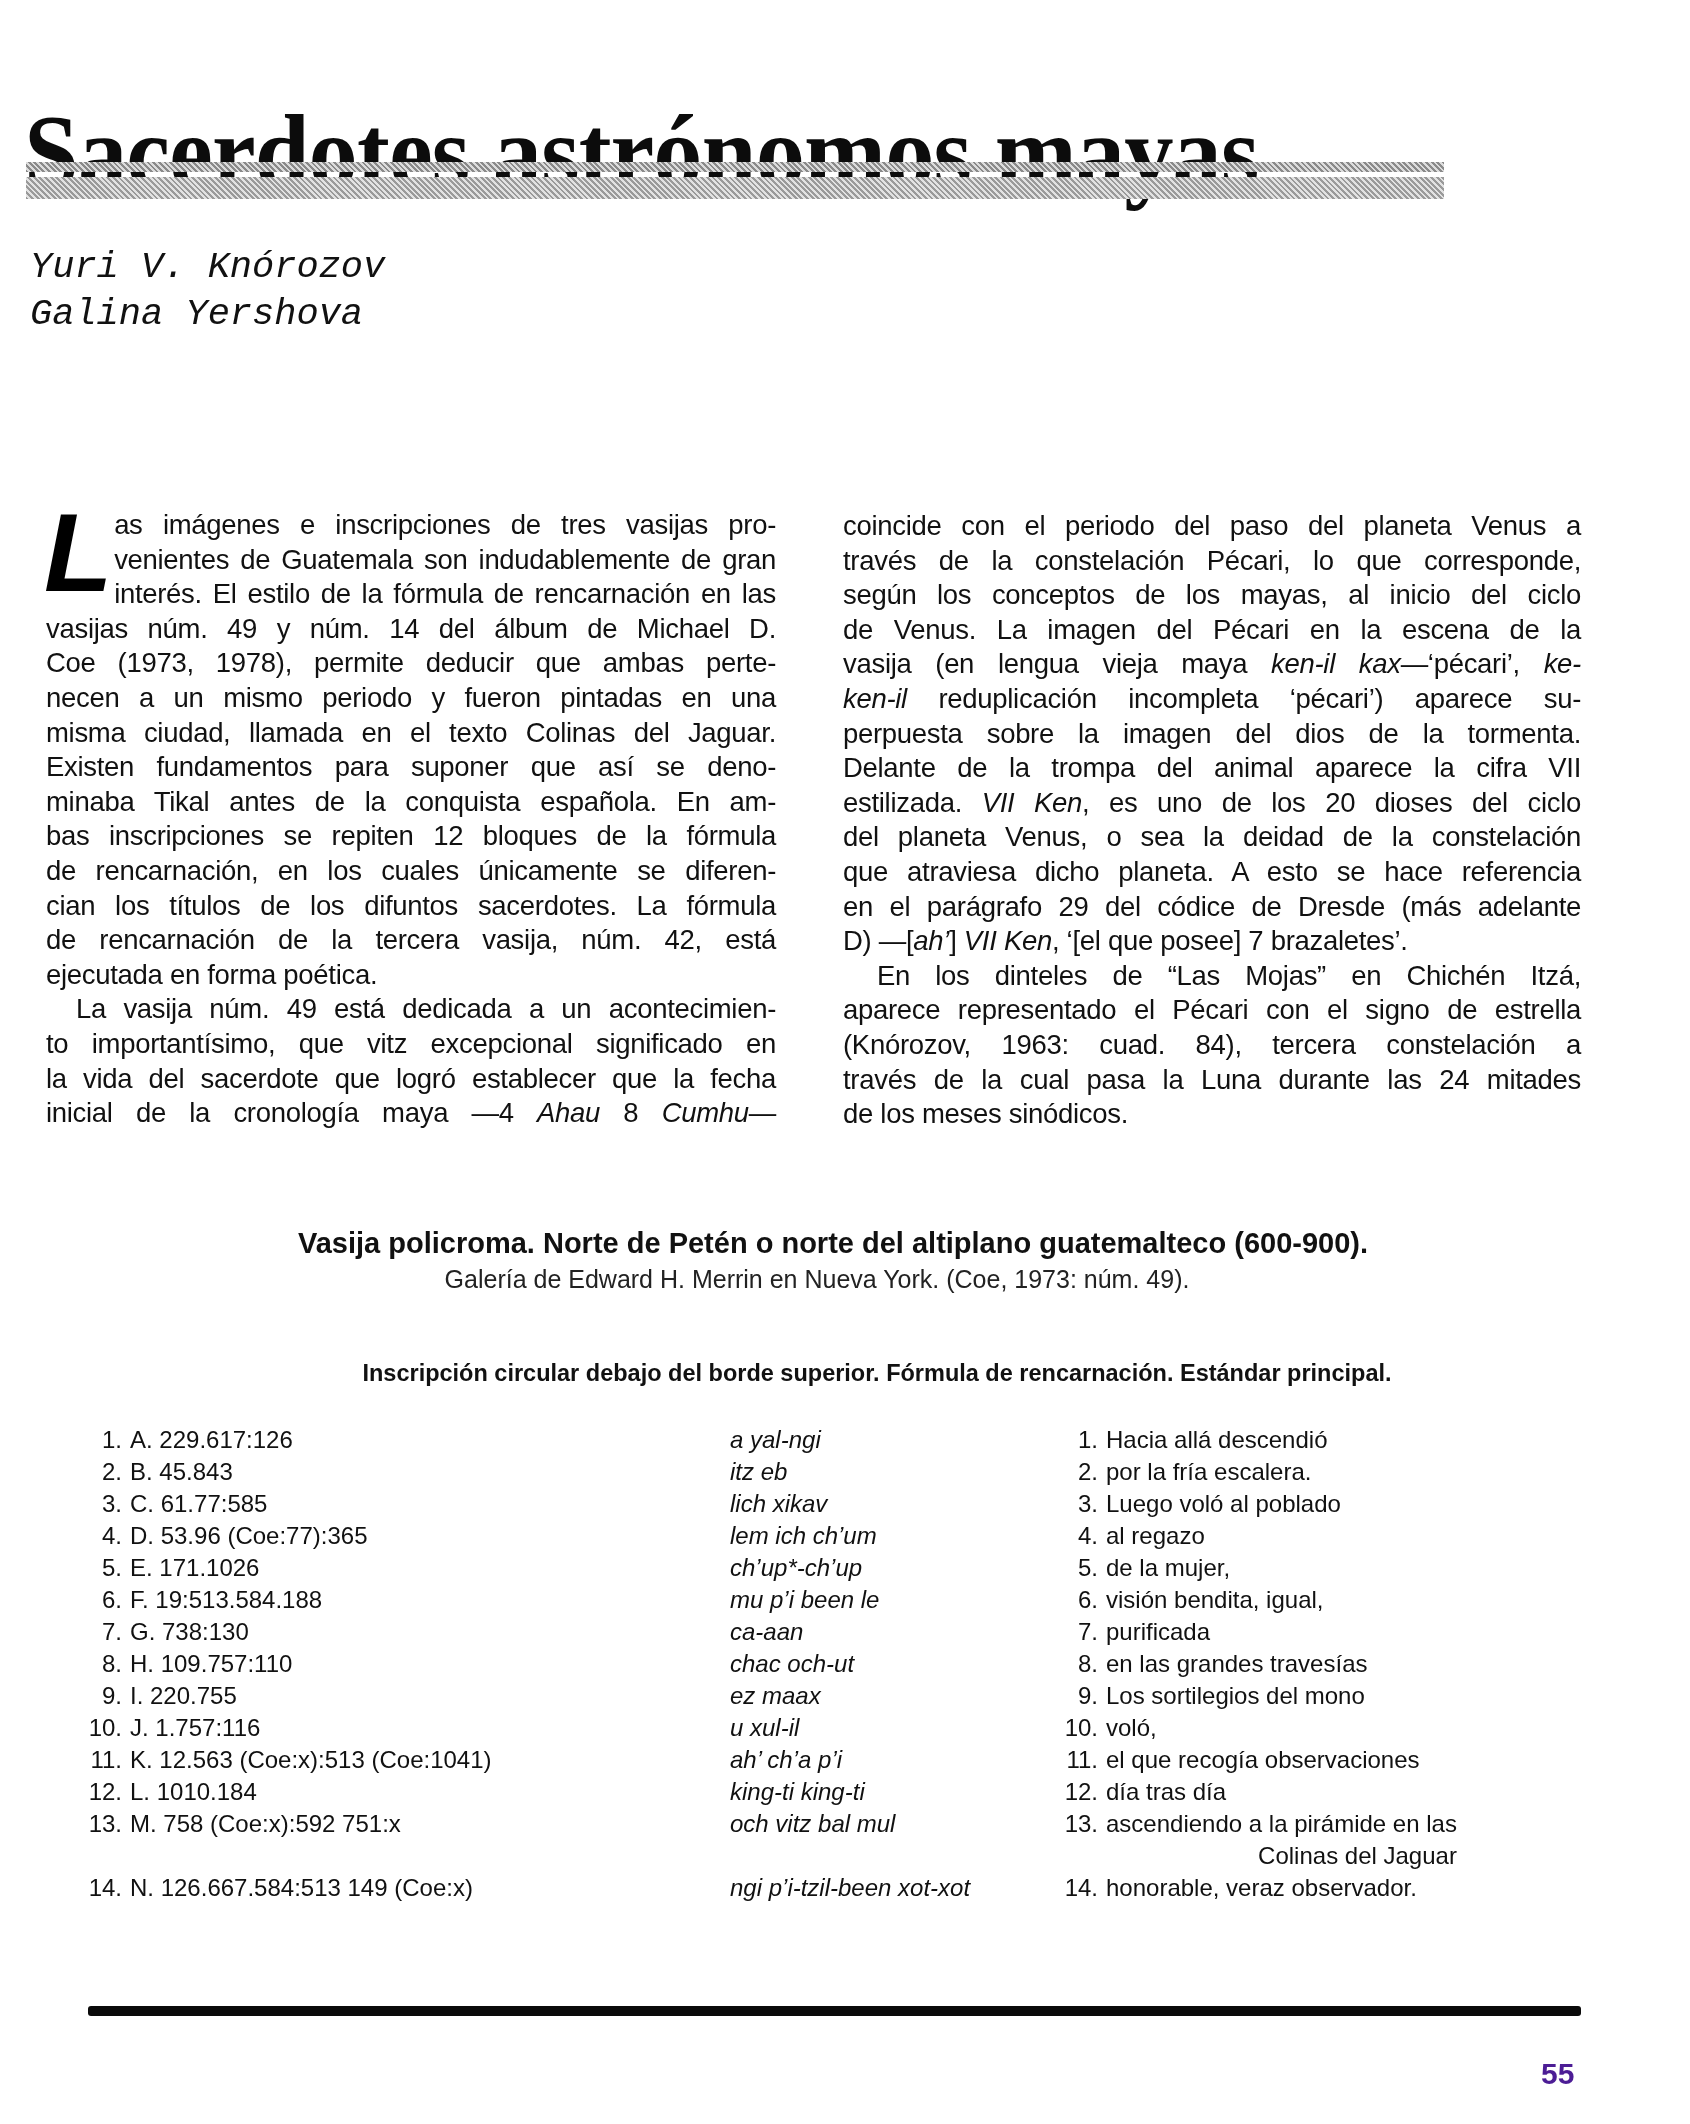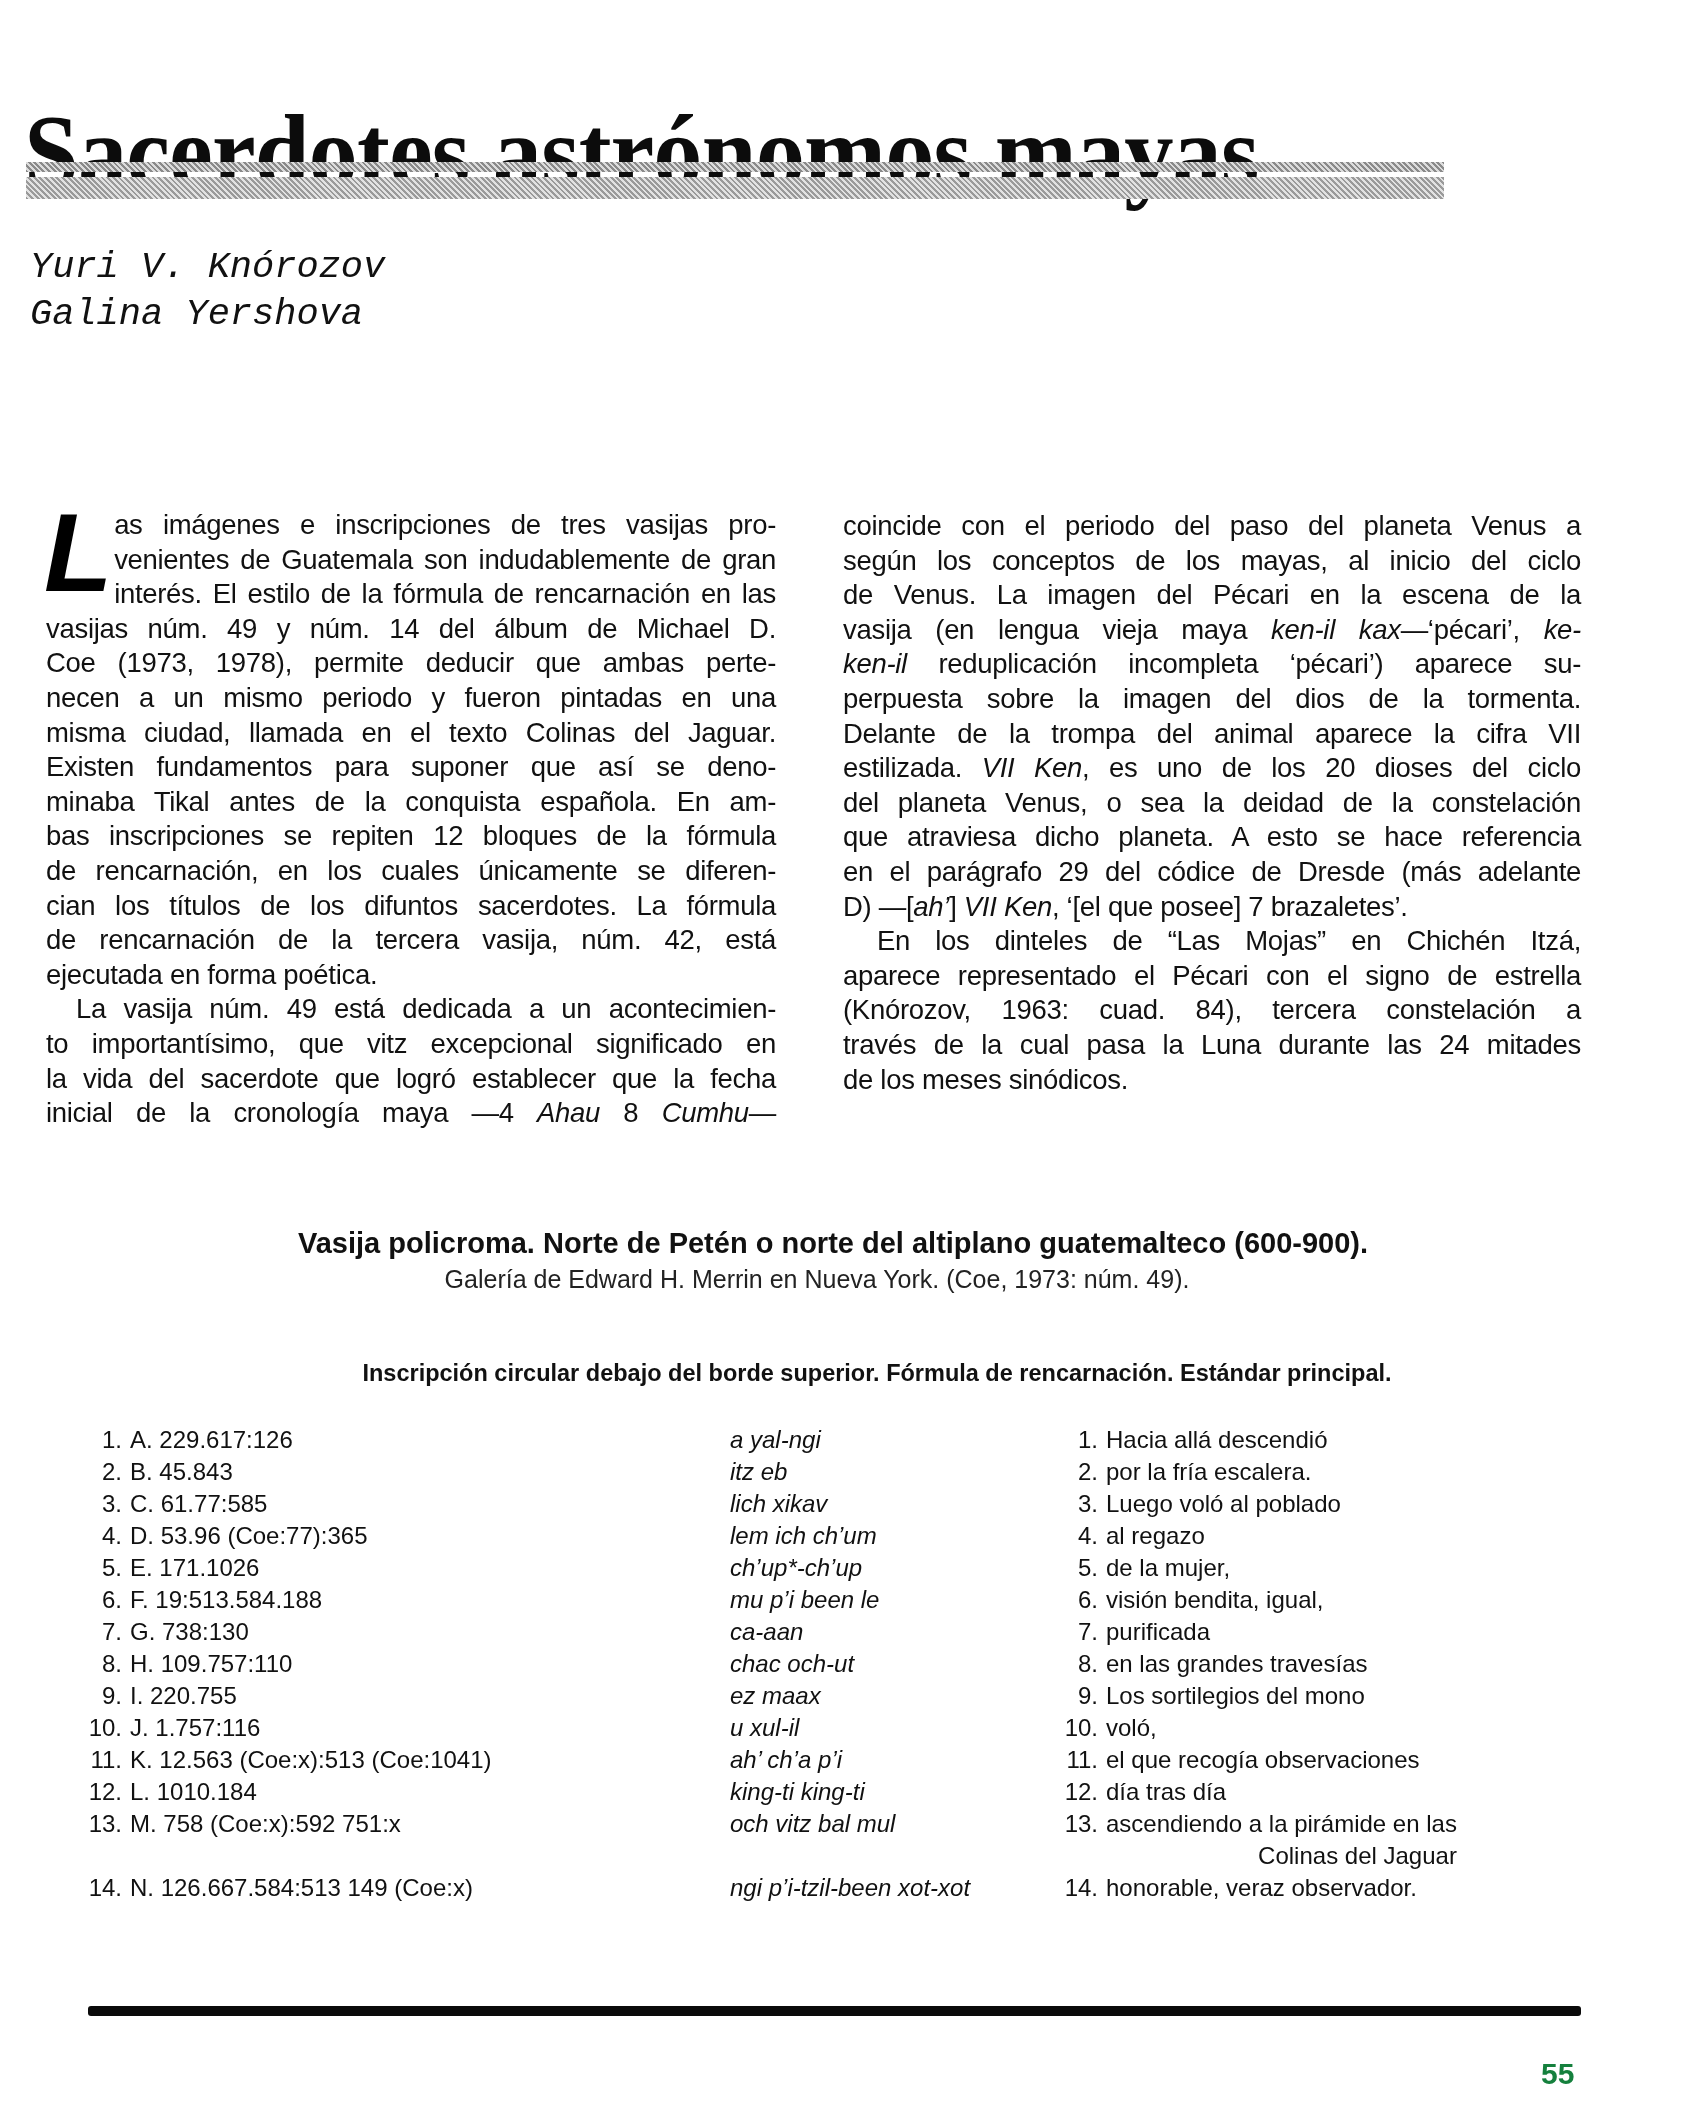--- a/index.html
+++ b/index.html
@@ -119,6 +119,7 @@
 
 <div class="col col-right">
   <span class="line">coincide con el periodo del paso del planeta Venus a</span>
+  <span class="line">través de la constelación Pécari, lo que corresponde,</span>
   <span class="line">según los conceptos de los mayas, al inicio del ciclo</span>
   <span class="line">de Venus. La imagen del Pécari en la escena de la</span>
   <span class="line"><span>vasija (en lengua vieja maya </span><em>ken-il kax</em><span>—‘pécari’, </span><em>ke-</em></span>

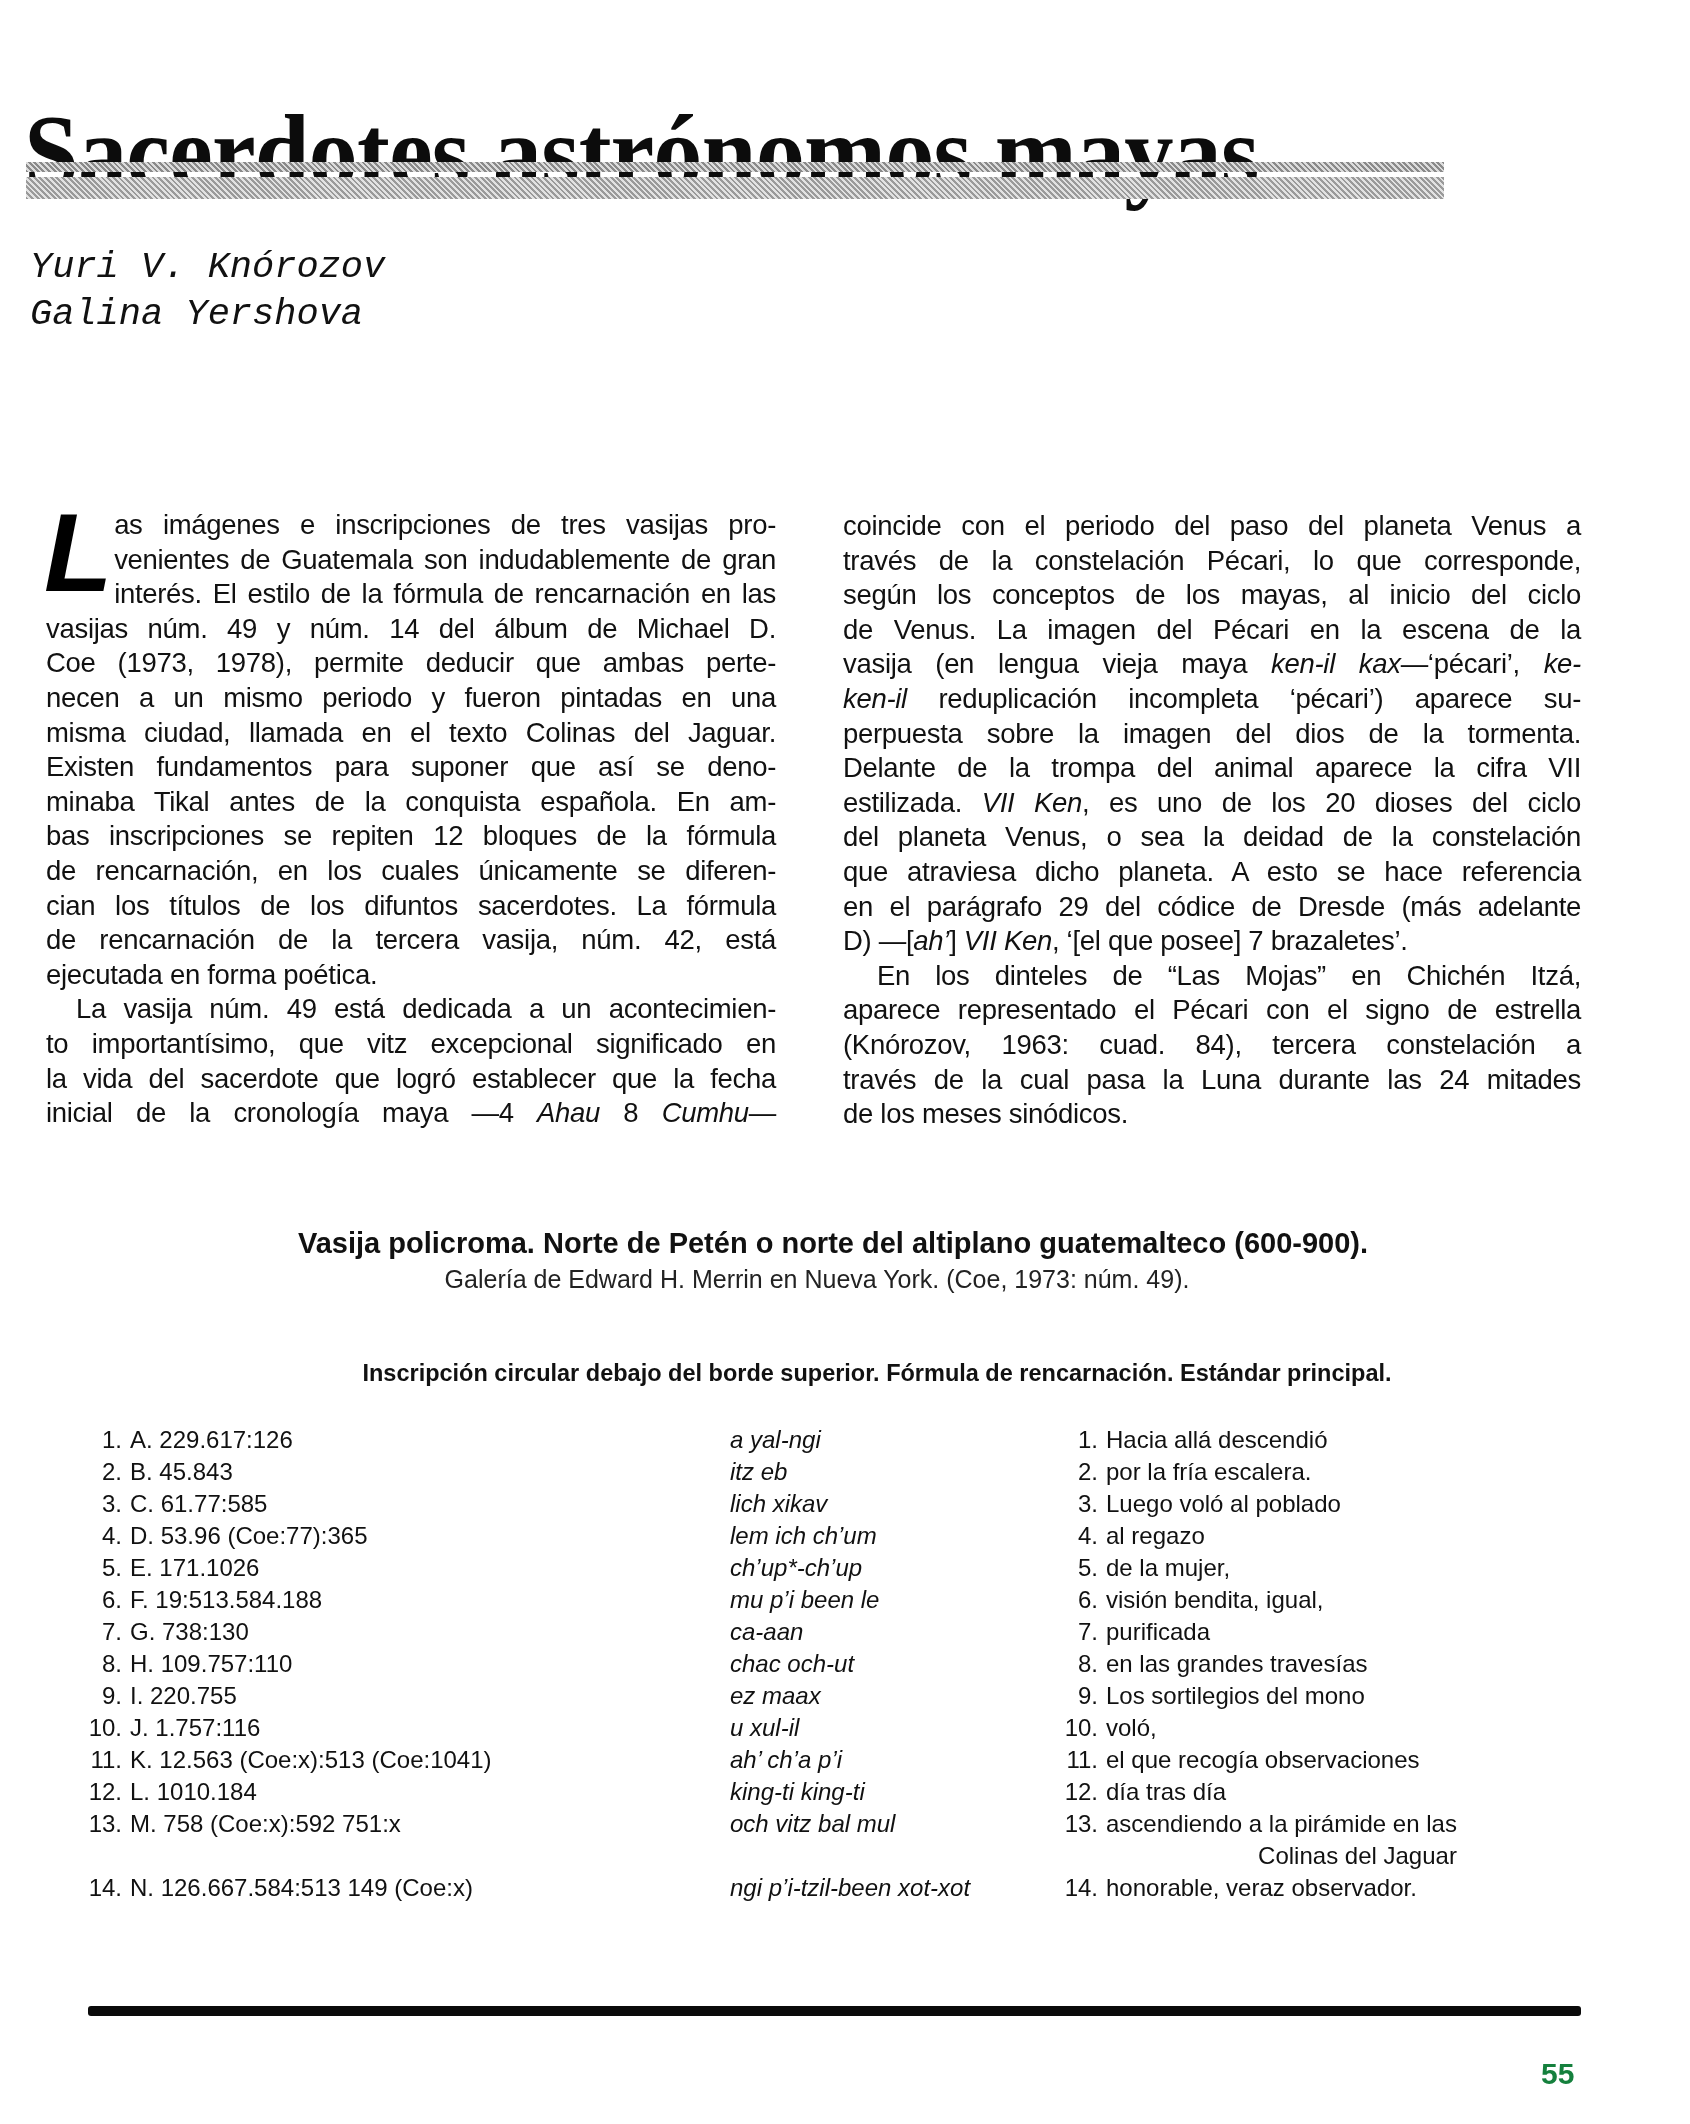--- a/index.html
+++ b/index.html
@@ -77,7 +77,7 @@
   }
   .page-number {
     position: absolute; left: 1541px; top: 2056px;
-    font-weight: bold; font-size: 30px; line-height: 36px; color: #15803d;
+    font-weight: bold; font-size: 30px; line-height: 36px; color: #4c1d95;
   }
 </style>
 </head>

